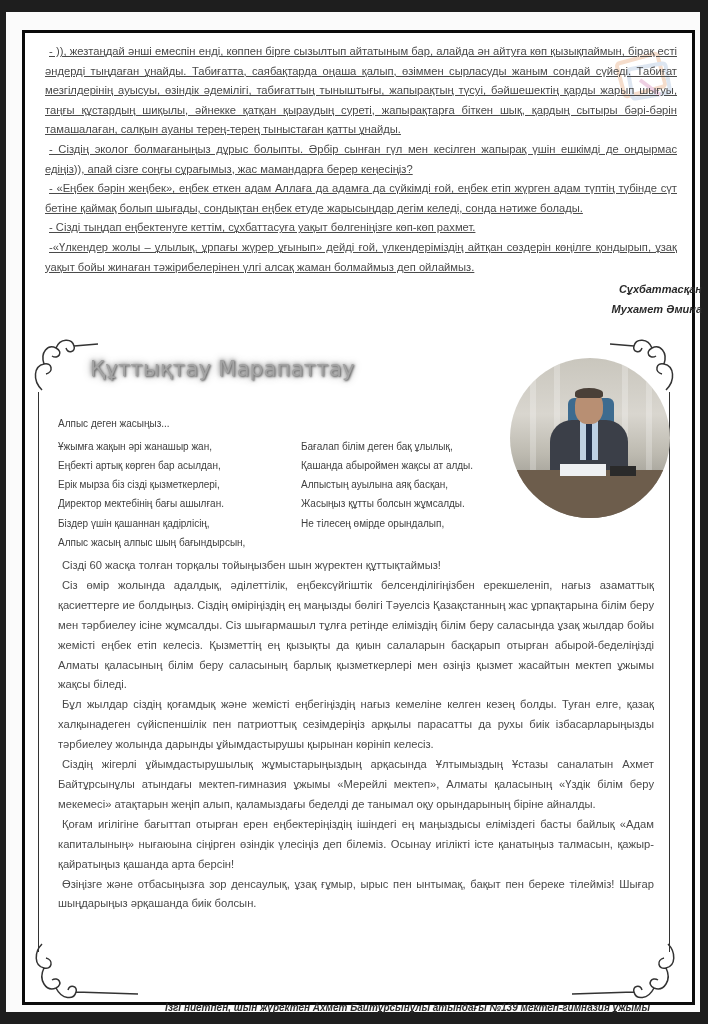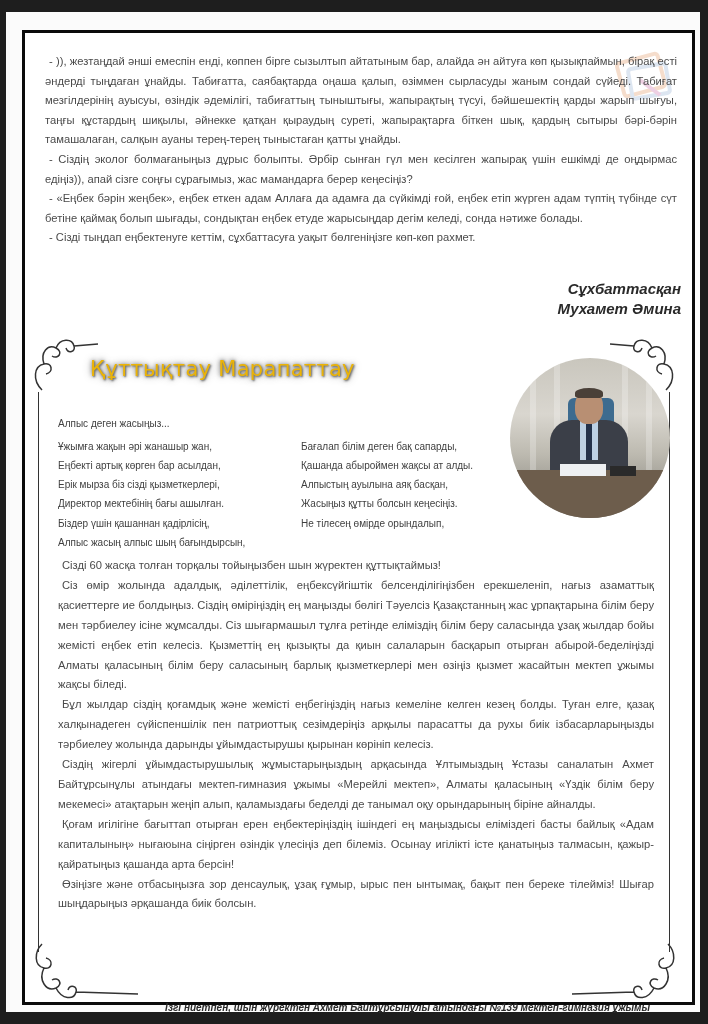--- a/index.html
+++ b/index.html
@@ -40,7 +40,7 @@
   <path d="M30 40 L50 55" stroke="#d07ab0" stroke-width="4"></path>
 </svg>
 
-<div class="txt" style="left:45px;top:52px;width:632px;">
+<div class="txt" style="left:45px;top:42px;width:632px;text-decoration:underline;">
   <p>- )), жезтаңдай әнші емеспін енді, көппен бірге сызылтып айтатыным бар, алайда ән айтуға көп қызықпаймын, бірақ есті әндерді тыңдаған ұнайды. Табиғатта, саябақтарда оңаша қалып, өзіммен сырласуды жаным сондай сүйеді. Табиғат мезгілдерінің ауысуы, өзіндік әдемілігі, табиғаттың тыныштығы, жапырақтың түсуі, бәйшешектің қарды жарып шығуы, таңғы құстардың шиқылы, әйнекке қатқан қыраудың суреті, жапырақтарға біткен шық, қардың сытыры бәрі-бәрін тамашалаған, салқын ауаны терең-терең тыныстаған қатты ұнайды.</p>
   <p>- Сіздің эколог болмағаныңыз дұрыс болыпты. Әрбір сынған гүл мен кесілген жапырақ үшін ешкімді де оңдырмас едіңіз)), апай сізге соңғы сұрағымыз, жас мамандарға берер кеңесіңіз?</p>
   <p>- «Еңбек бәрін жеңбек», еңбек еткен адам Аллаға да адамға да сүйкімді ғой, еңбек етіп жүрген адам түптің түбінде сүт бетіне қаймақ болып шығады, сондықтан еңбек етуде жарысыңдар дегім келеді, сонда нәтиже болады.</p>

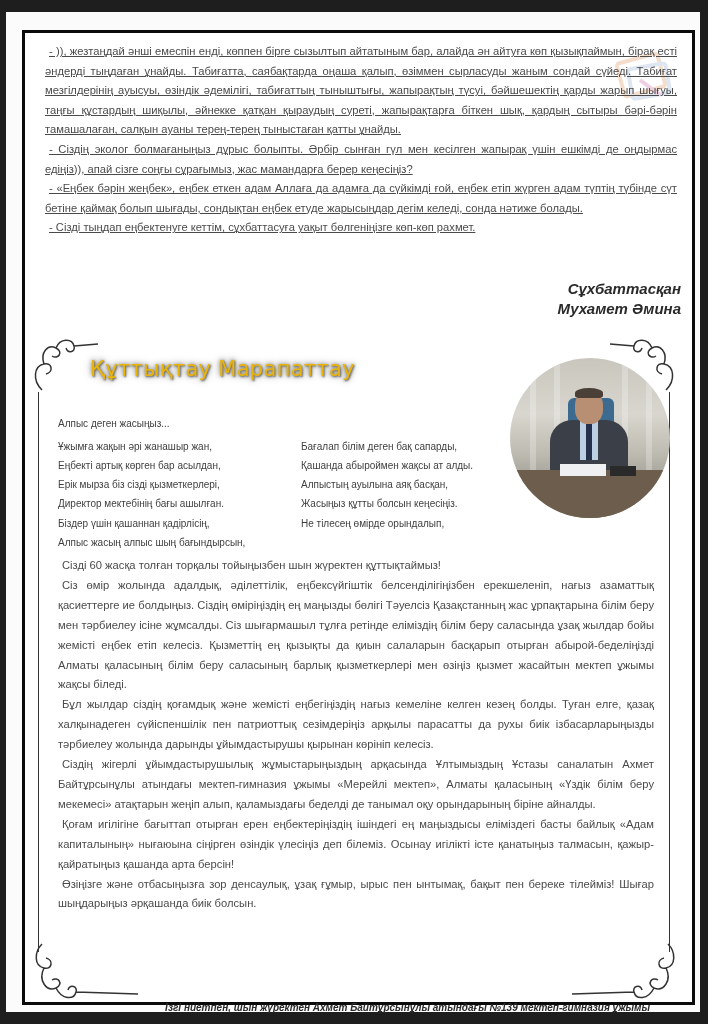--- a/index.html
+++ b/index.html
@@ -45,6 +45,7 @@
   <p>- Сіздің эколог болмағаныңыз дұрыс болыпты. Әрбір сынған гүл мен кесілген жапырақ үшін ешкімді де оңдырмас едіңіз)), апай сізге соңғы сұрағымыз, жас мамандарға берер кеңесіңіз?</p>
   <p>- «Еңбек бәрін жеңбек», еңбек еткен адам Аллаға да адамға да сүйкімді ғой, еңбек етіп жүрген адам түптің түбінде сүт бетіне қаймақ болып шығады, сондықтан еңбек етуде жарысыңдар дегім келеді, сонда нәтиже болады.</p>
   <p>- Сізді тыңдап еңбектенуге кеттім, сұхбаттасуға уақыт бөлгеніңізге көп-көп рахмет.</p>
+  <p>-«Үлкендер жолы – ұлылық, ұрпағы жүрер ұғынып» дейді ғой, үлкендеріміздің айтқан сөздерін көңілге қондырып, ұзақ уақыт бойы жинаған тәжірибелерінен үлгі алсақ жаман болмаймыз деп ойлаймыз.</p>
 </div>
 <div class="sign" style="top:279px;">Сұхбаттасқан</div>
 <div class="sign" style="top:299px;">Мухамет Әмина</div>

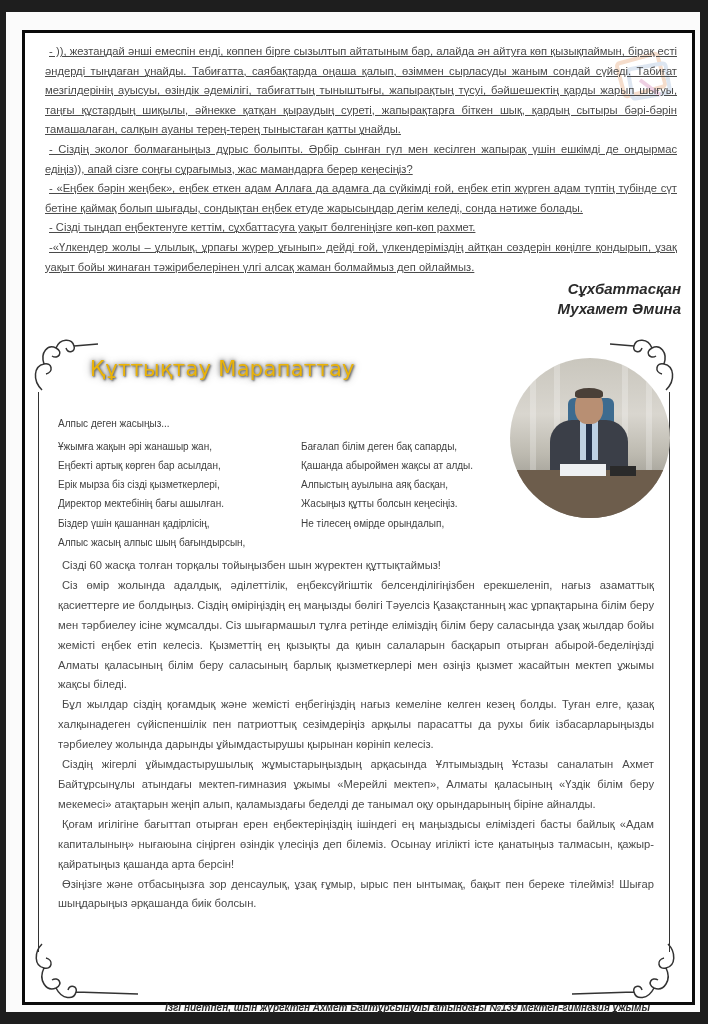--- a/index.html
+++ b/index.html
@@ -8,7 +8,7 @@
   .frame{position:absolute;left:22px;top:30px;width:667px;height:969px;border:3px solid #0a0a0a;background:#fff;box-sizing:content-box;}
   .txt{position:absolute;color:#4a4a4a;font-size:11.2px;line-height:19.6px;text-align:justify;}
   .txt p{margin:0;text-indent:4px;}
-  .sign{position:absolute;right:27px;font-style:italic;font-weight:bold;font-size:15px;color:#2a2a2a;text-align:right;line-height:20px;}
+  .sign{position:absolute;right:6px;font-style:italic;font-weight:bold;font-size:11px;color:#2a2a2a;text-align:right;line-height:20px;}
   .title{position:absolute;left:90px;top:357px;font-size:21px;color:#eab308;letter-spacing:0.3px;
          text-shadow:0 0 4px #777,0 0 8px #999,1px 1px 2px #555;font-family:"DejaVu Sans",sans-serif;}
   .poem{position:absolute;font-size:10px;color:#3f3f3f;line-height:19px;}

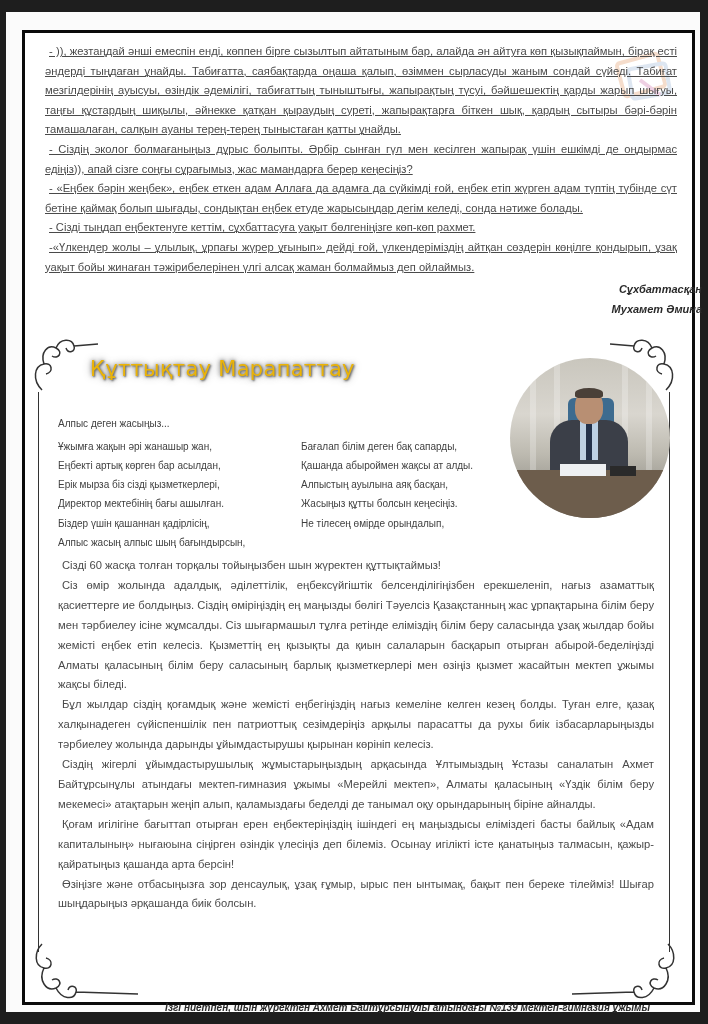--- a/index.html
+++ b/index.html
@@ -9,7 +9,7 @@
   .txt{position:absolute;color:#4a4a4a;font-size:11.2px;line-height:19.6px;text-align:justify;}
   .txt p{margin:0;text-indent:4px;}
   .sign{position:absolute;right:6px;font-style:italic;font-weight:bold;font-size:11px;color:#2a2a2a;text-align:right;line-height:20px;}
-  .title{position:absolute;left:90px;top:357px;font-size:21px;color:#eab308;letter-spacing:0.3px;
+  .title{position:absolute;left:90px;top:357px;font-size:21px;color:#a3a3a3;letter-spacing:0.3px;
          text-shadow:0 0 4px #777,0 0 8px #999,1px 1px 2px #555;font-family:"DejaVu Sans",sans-serif;}
   .poem{position:absolute;font-size:10px;color:#3f3f3f;line-height:19px;}
   .photo{position:absolute;left:510px;top:358px;width:160px;height:160px;border-radius:50%;overflow:hidden;

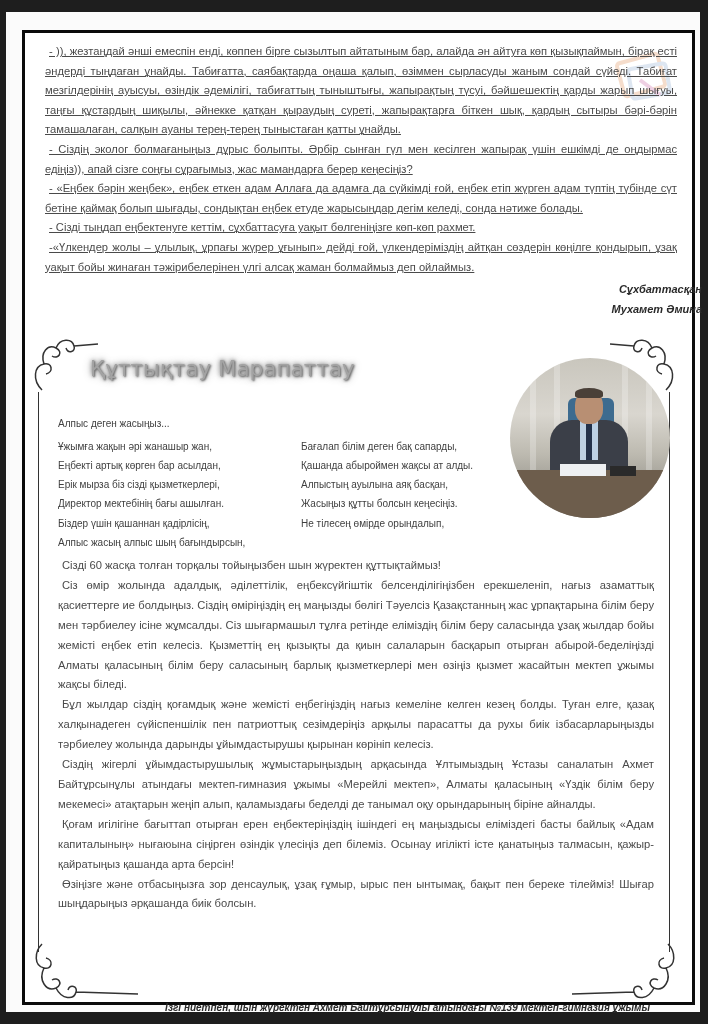--- a/index.html
+++ b/index.html
@@ -99,7 +99,7 @@
   <div>Алпыс жасың алпыс шың бағындырсын,</div>
 </div>
 <div class="poem" style="left:301px;top:437px;">
-  <div>Бағалап білім деген бақ сапарды,</div>
+  <div>Бағалап білім деген бақ ұлылық,</div>
   <div>Қашанда абыроймен жақсы ат алды.</div>
   <div>Алпыстың ауылына аяқ басқан,</div>
   <div>Жасыңыз құтты болсын кеңесіңіз.</div>

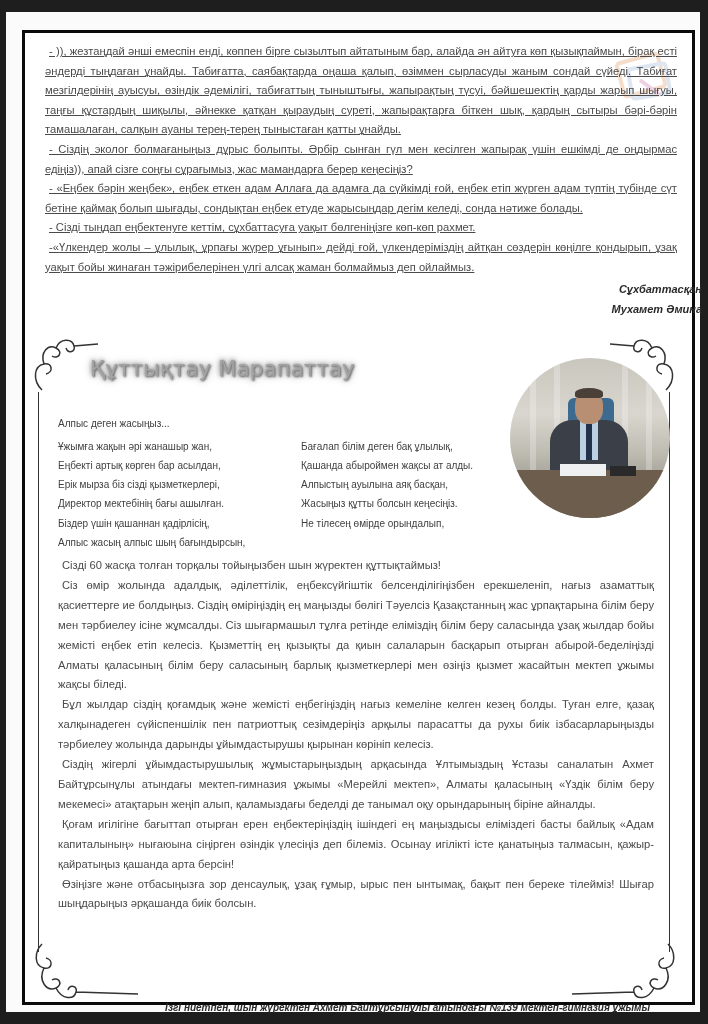--- a/index.html
+++ b/index.html
@@ -102,7 +102,7 @@
   <div>Бағалап білім деген бақ ұлылық,</div>
   <div>Қашанда абыроймен жақсы ат алды.</div>
   <div>Алпыстың ауылына аяқ басқан,</div>
-  <div>Жасыңыз құтты болсын кеңесіңіз.</div>
+  <div>Жасыңыз құтты болсын жұмсалды.</div>
 </div>
 <div class="poem" style="left:301px;top:514px;">
   <div>Не тілесең өмірде орындалып,</div>

